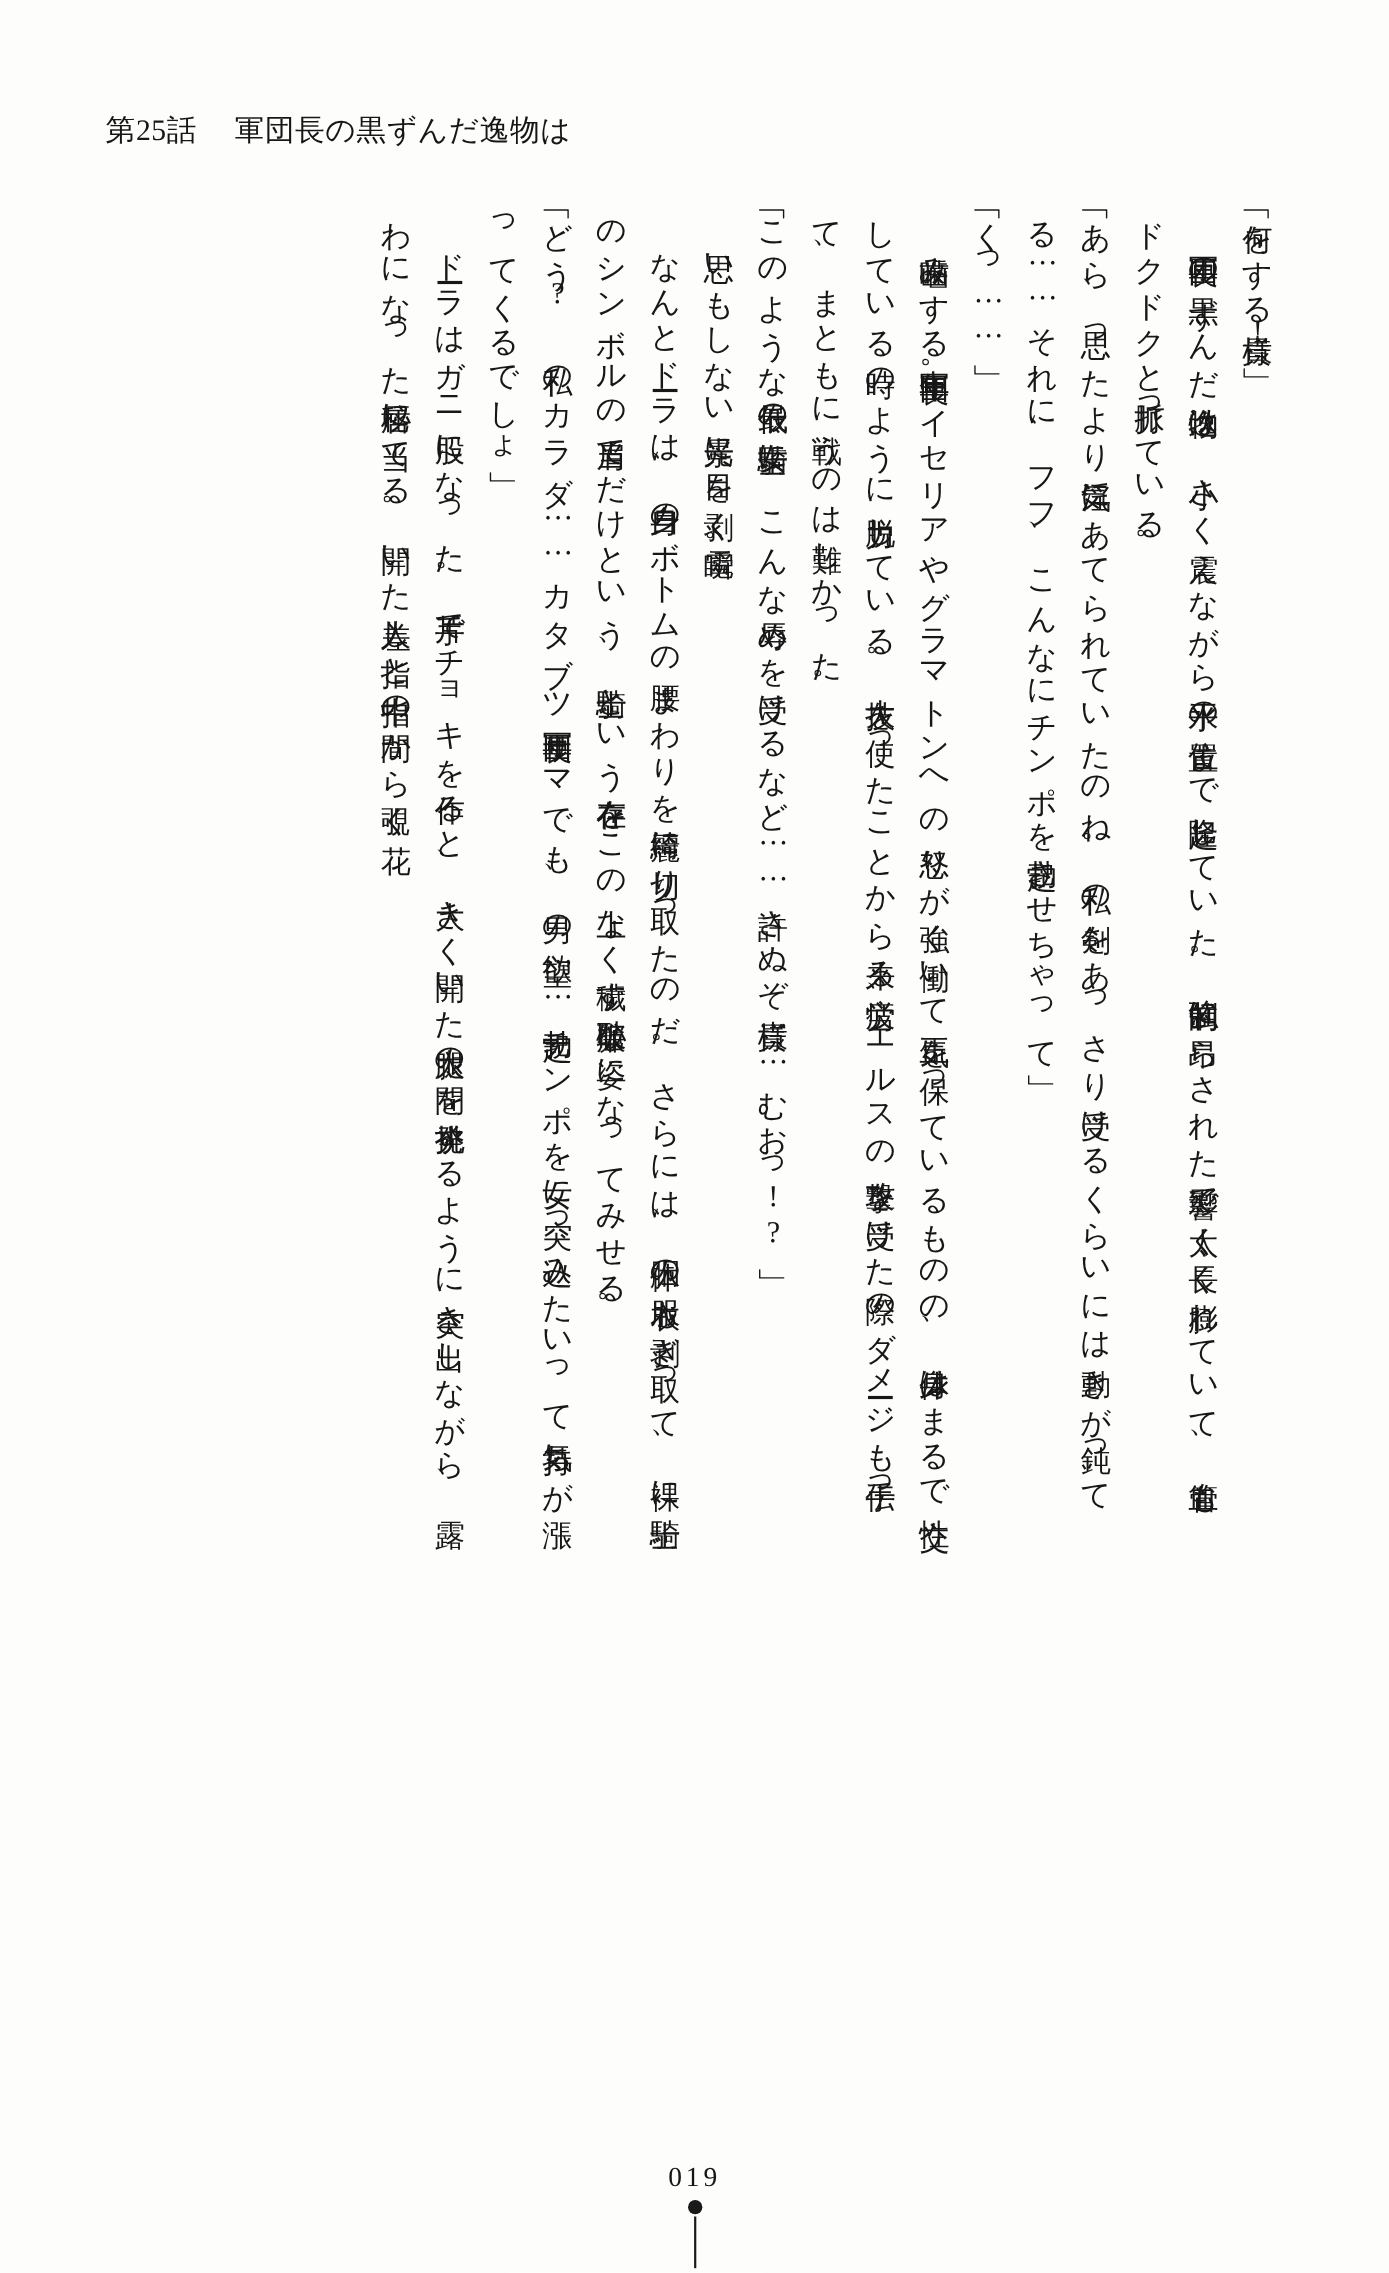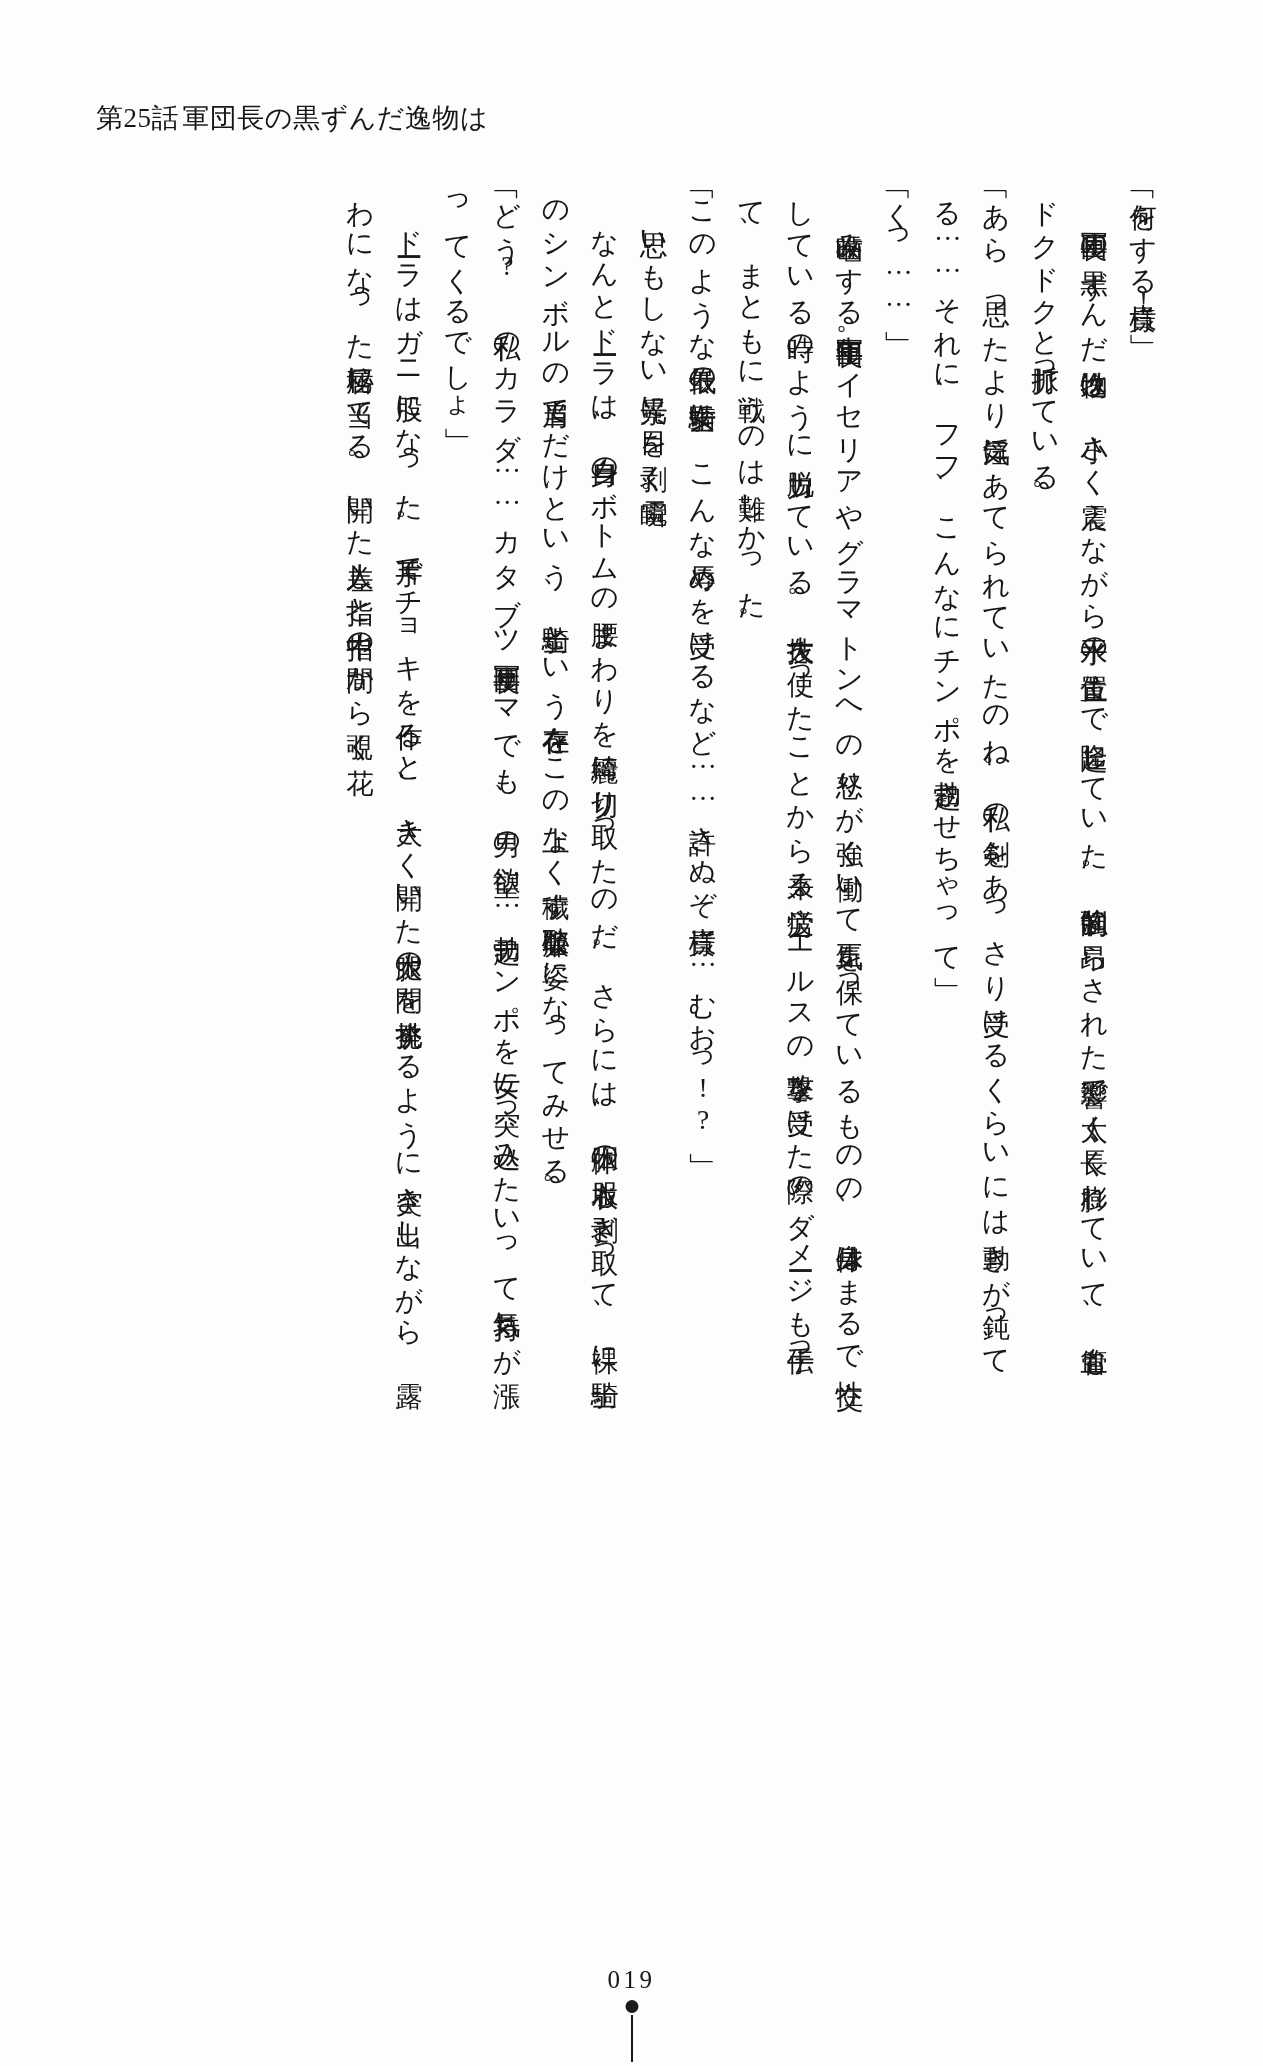--- a/index.html
+++ b/index.html
@@ -33,7 +33,7 @@
     color: #161616;
   }
   .running-head .chapter-no {
-    margin-right: 3px;
+    margin-right: 34px;
     text-align: center;
   }
 

